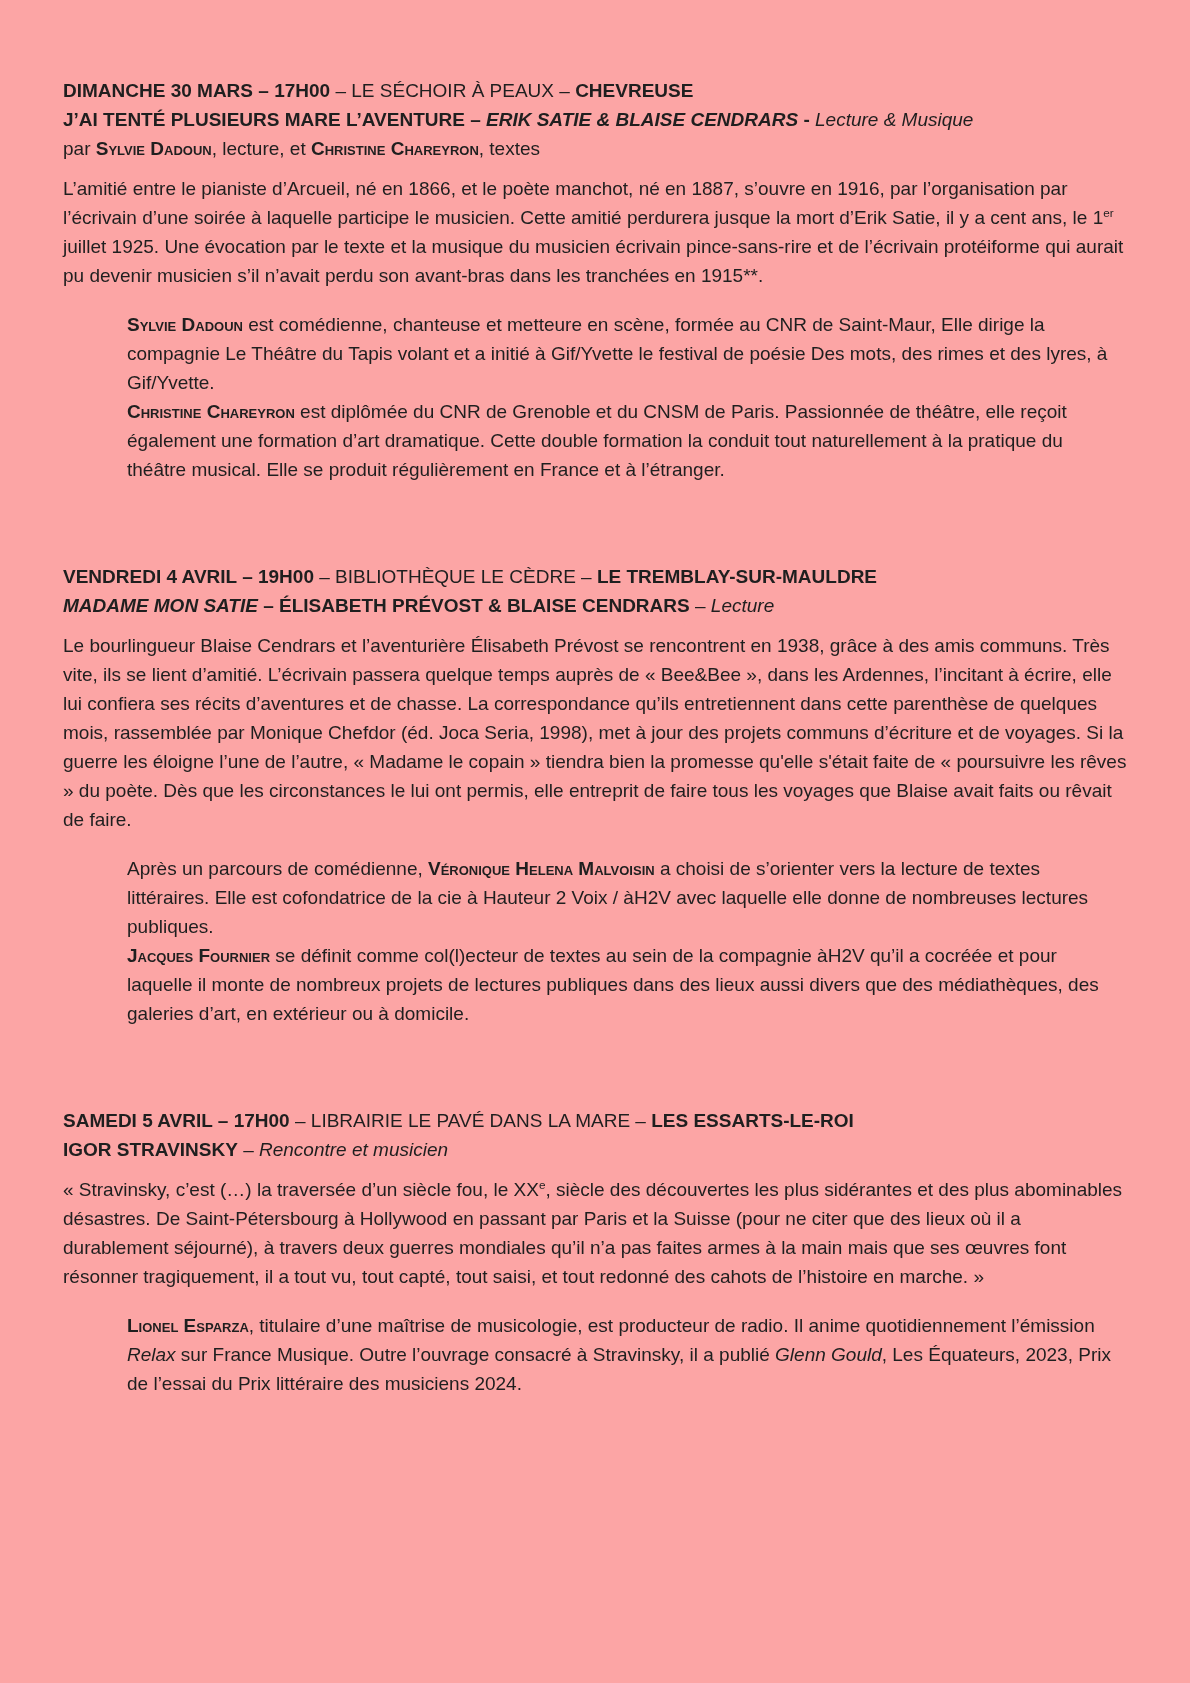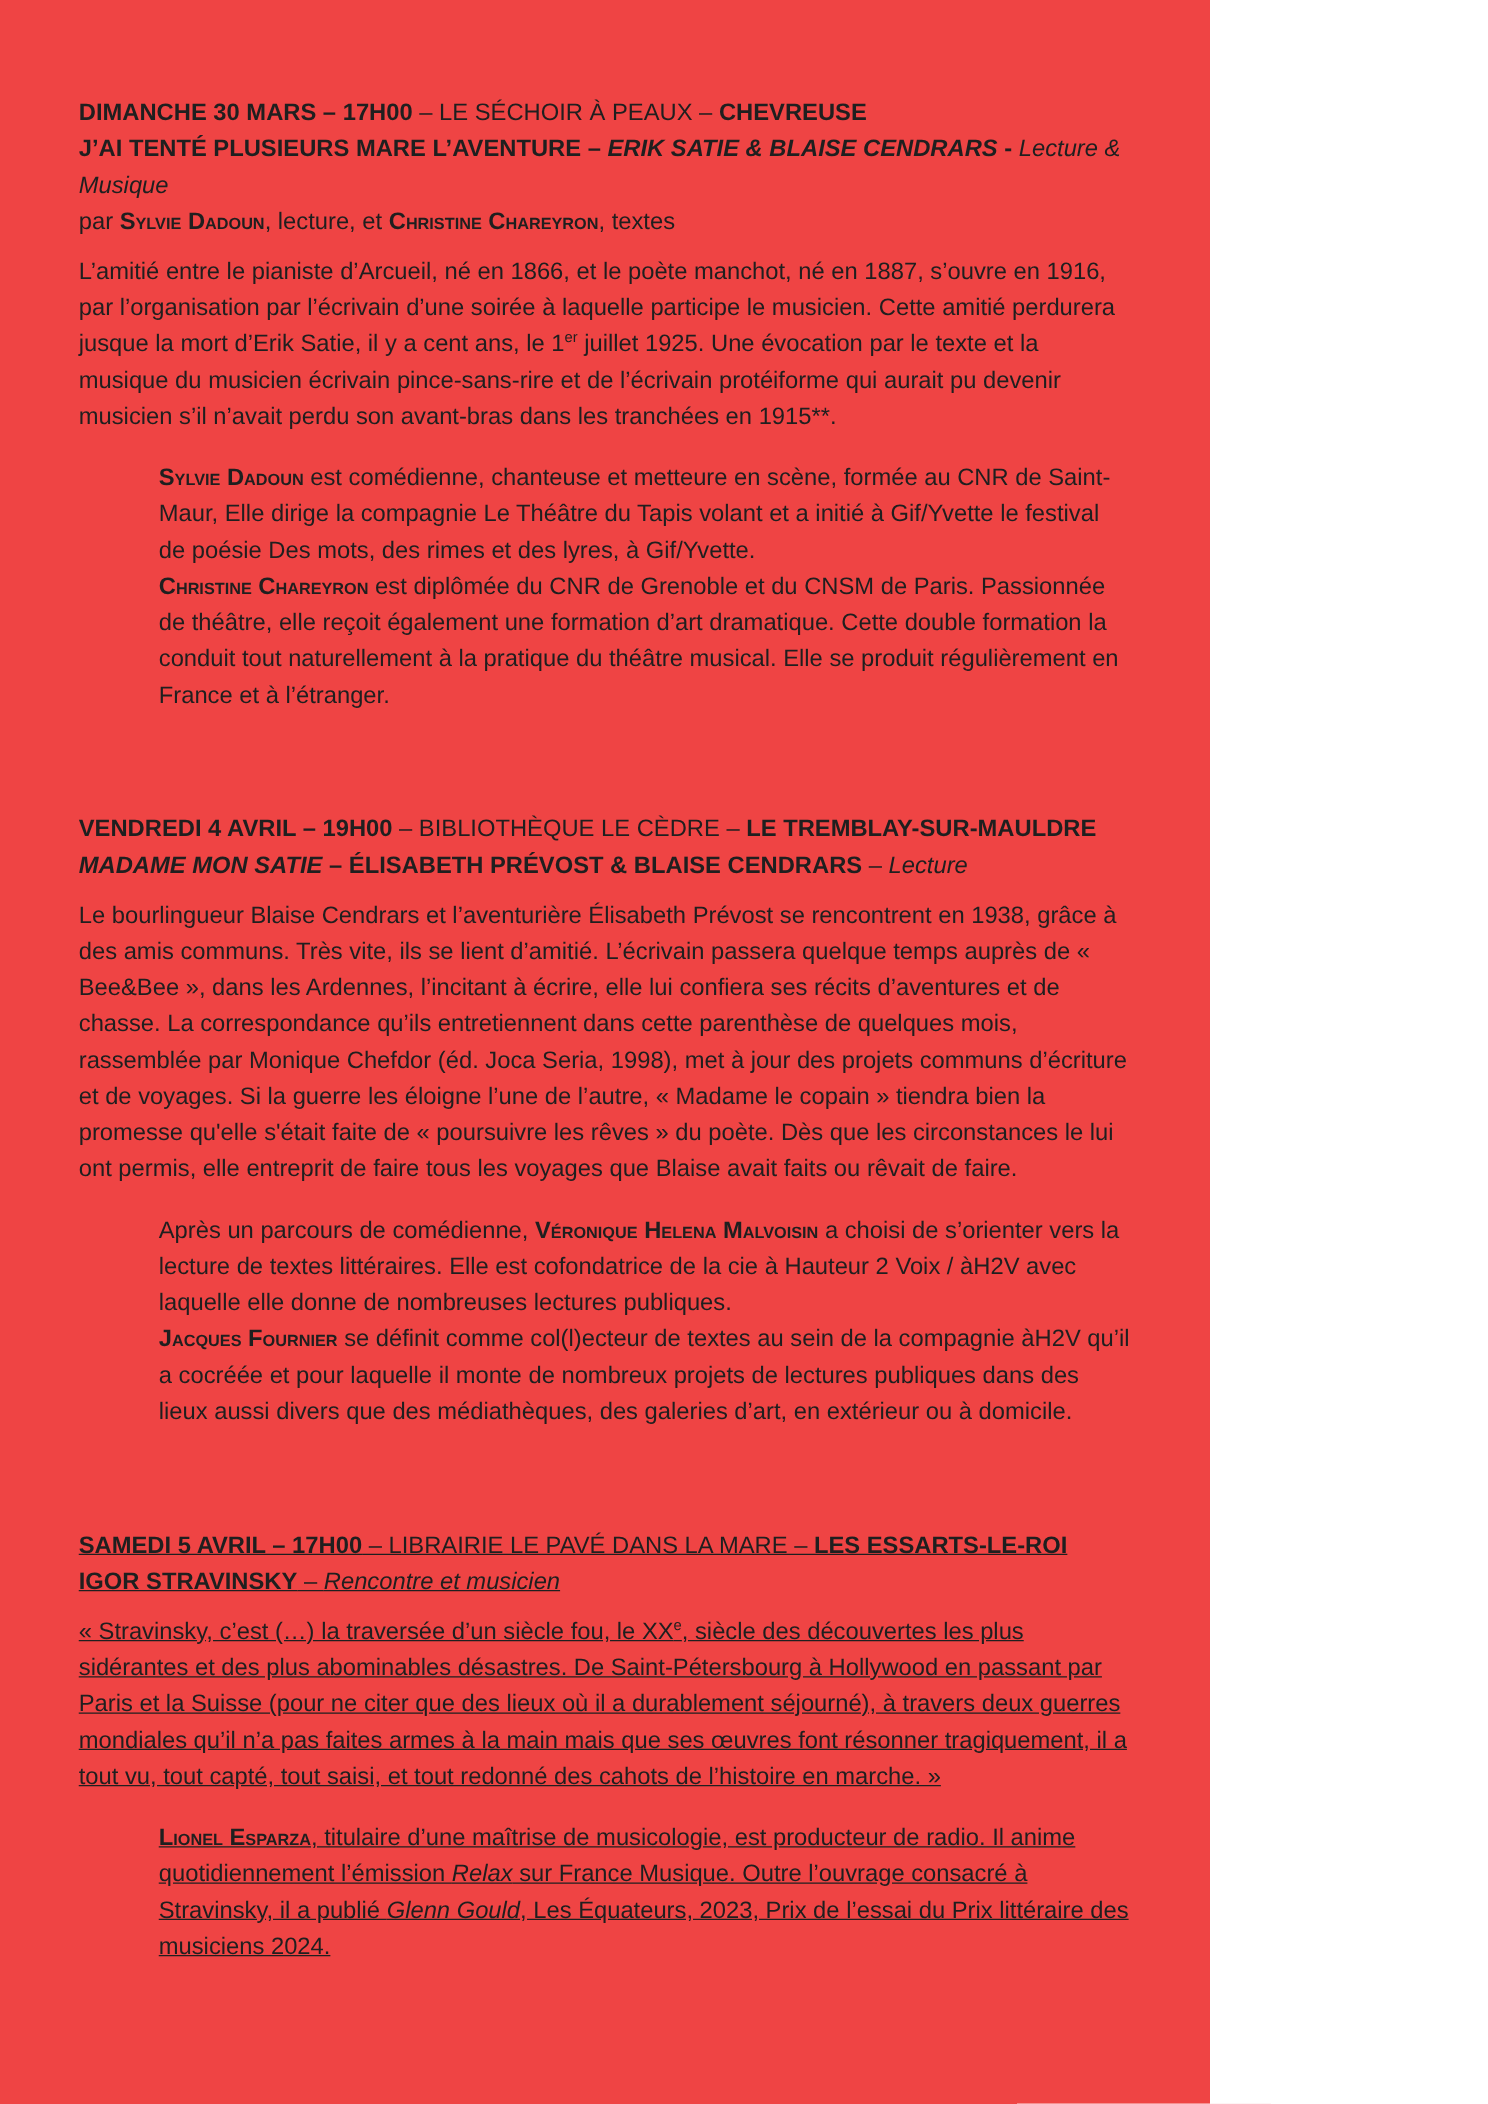--- a/index.html
+++ b/index.html
@@ -8,11 +8,11 @@
     background: #ffffff;
   }
   .page {
-    width: 968px;
+    width: 1190px;
     min-height: 1683px;
     box-sizing: border-box;
     padding: 76px 63px 40px 63px;
-    background: #ef4444;
+    background: #fca5a5;
     color: #1f1f1f;
     font-family: "Liberation Sans", sans-serif;
     font-size: 19px;

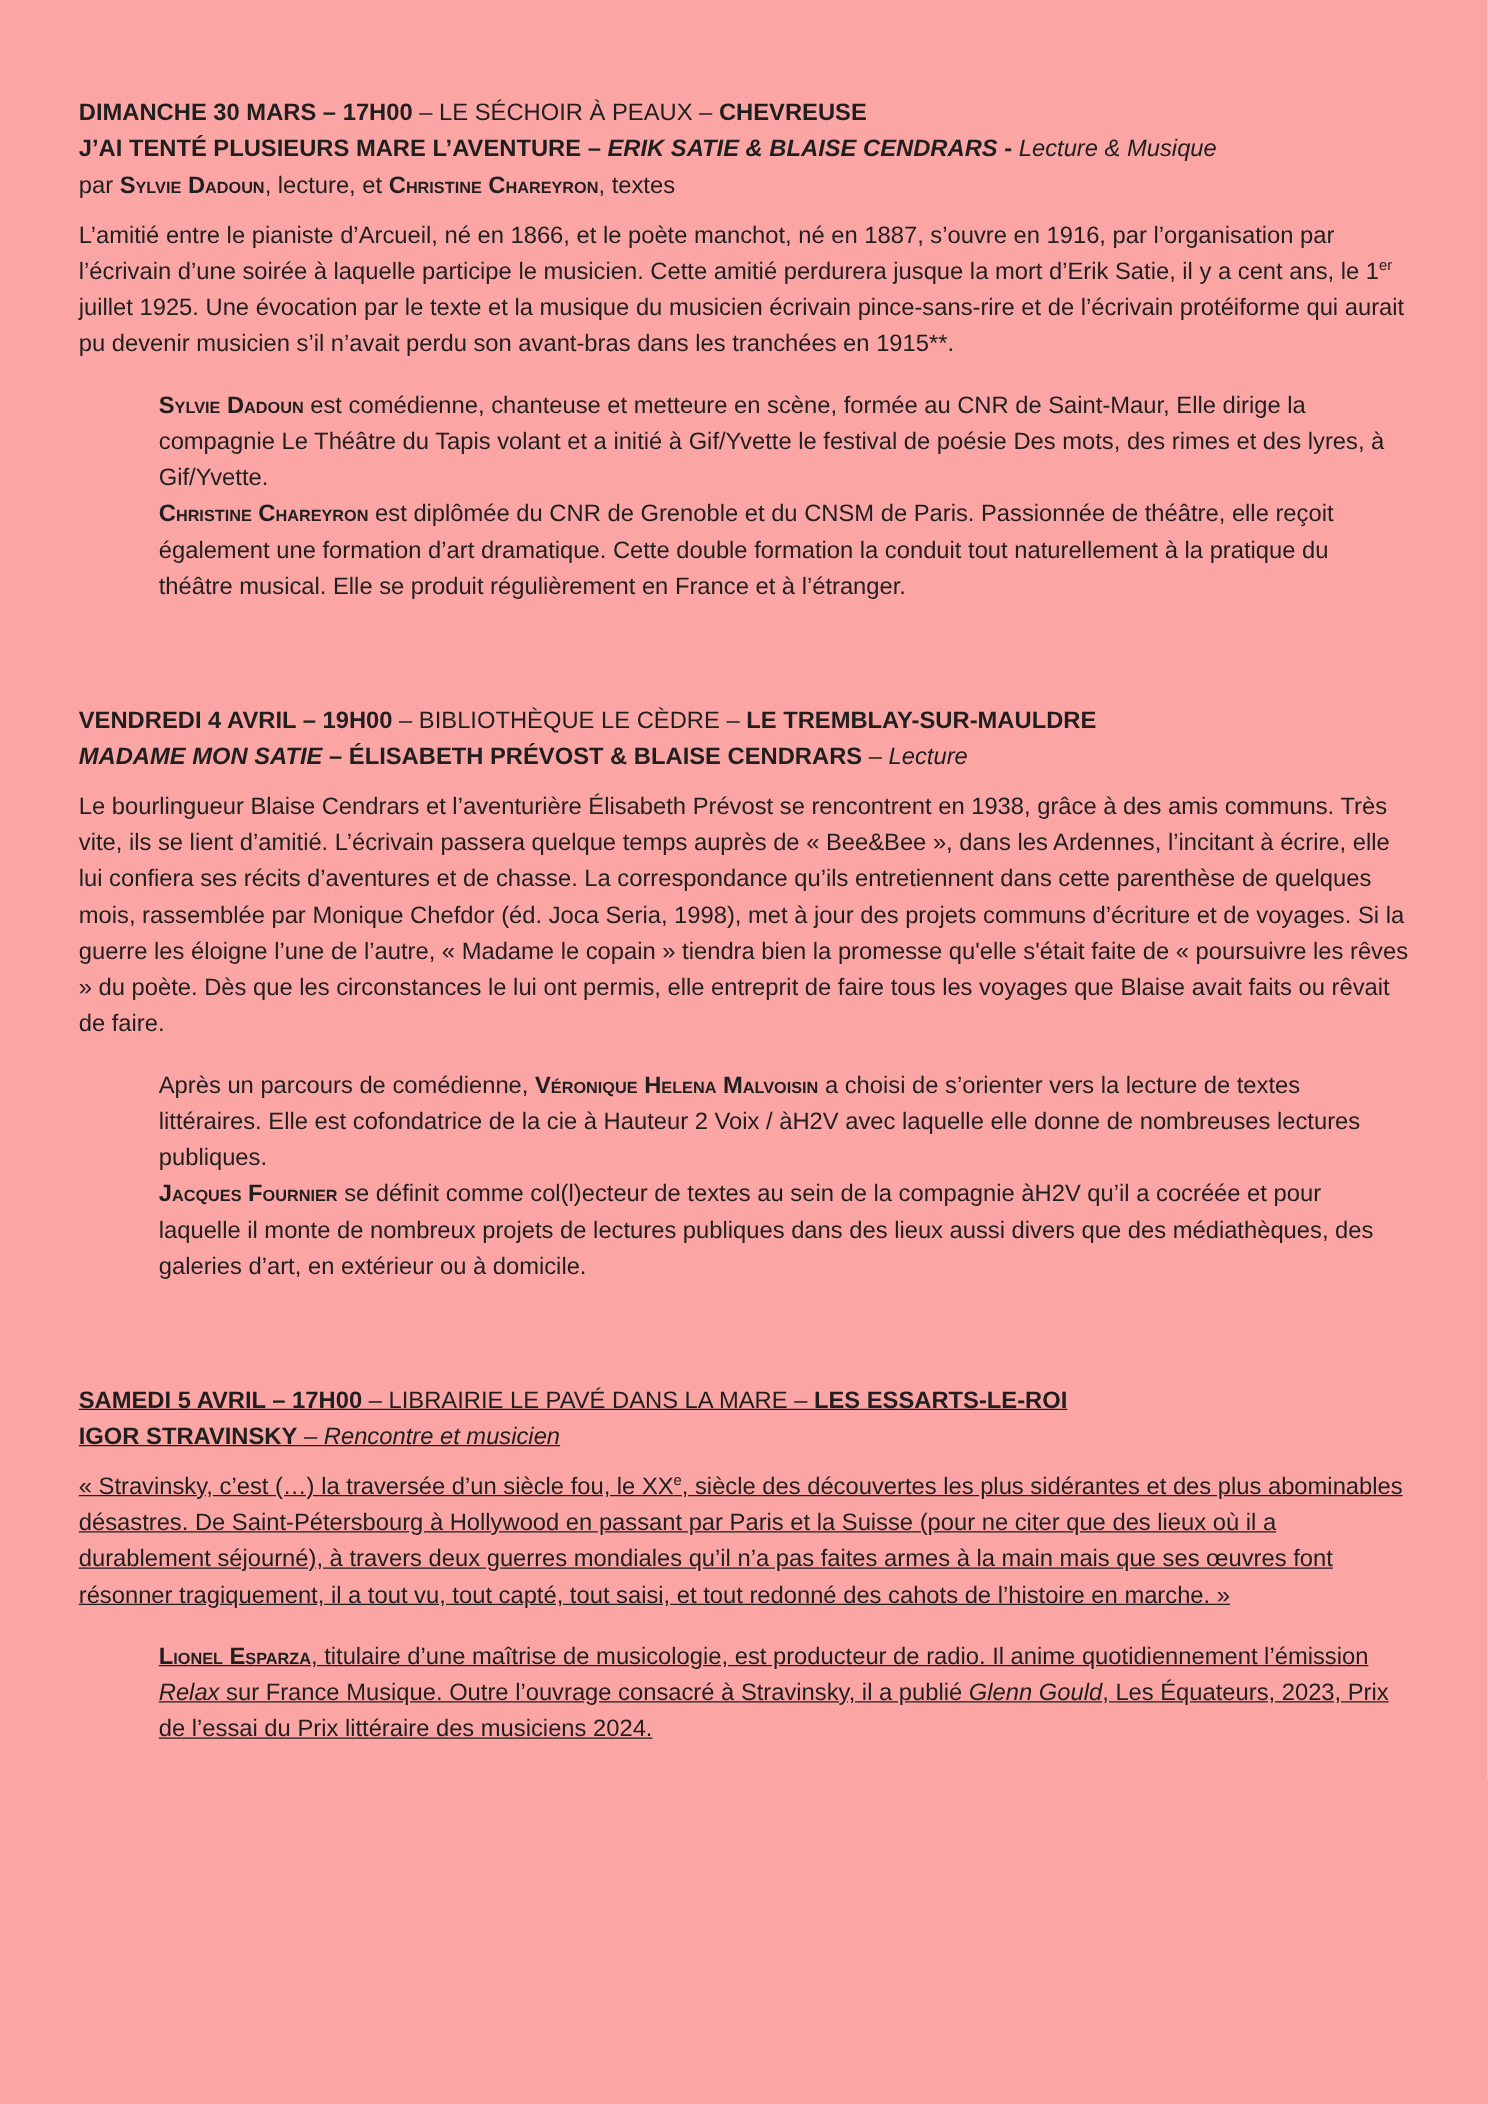--- a/index.html
+++ b/index.html
@@ -19,7 +19,7 @@
     line-height: 29px;
   }
   .event { margin-bottom: 78px; }
-  .event:last-child { margin-bottom: 12px; text-decoration: underline; }
+  .event:last-child { margin-bottom: 12px; }
   .event-header { margin-bottom: 11px; }
   .event-description { margin-bottom: 20px; }
   .event-description p { margin: 0; }

